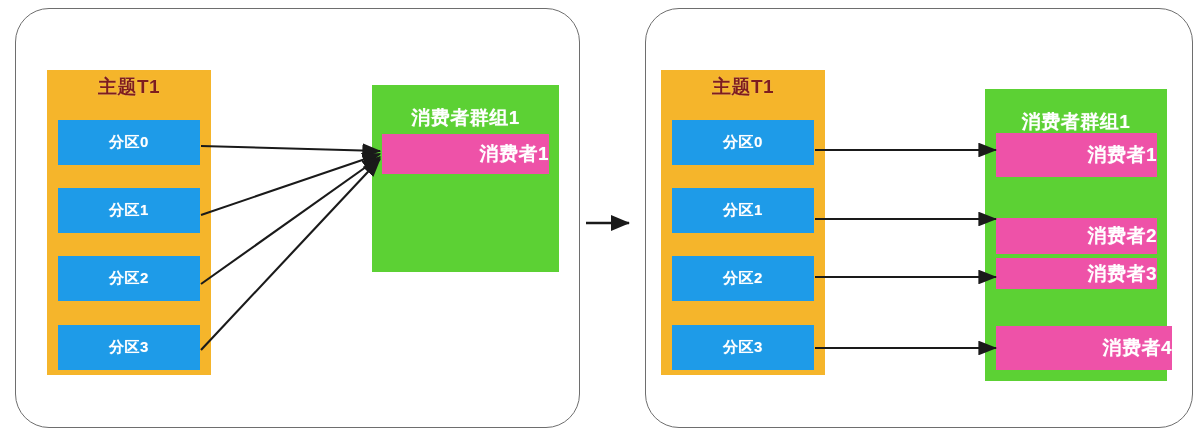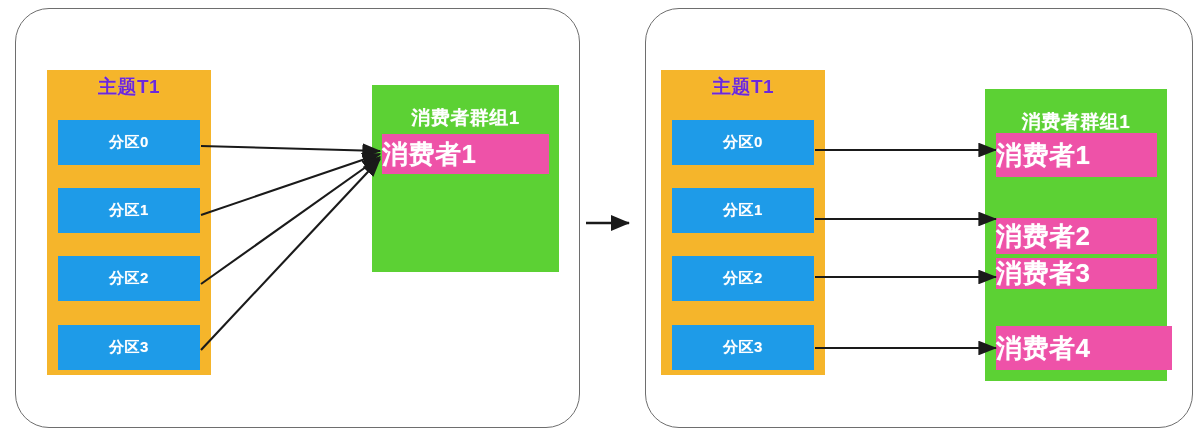--- a/index.html
+++ b/index.html
@@ -35,7 +35,7 @@
   }
   .topic-title {
     text-align: center;
-    color: #6d28d9;
+    color: #7f1d1d;
     font-weight: bold;
     font-size: 19px;
     line-height: 26px;

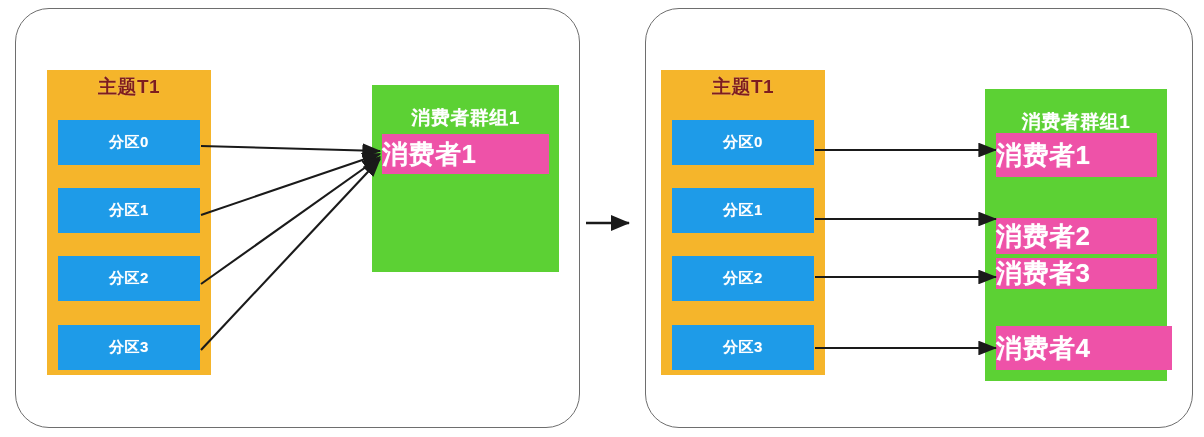--- a/index.html
+++ b/index.html
@@ -76,10 +76,10 @@
     background: #EE52A8;
     color: #ffffff;
     font-weight: bold;
-    font-size: 26px;
+    font-size: 19px;
     display: flex;
     align-items: center;
-    justify-content: flex-start;
+    justify-content: flex-end;
     box-sizing: border-box;
     letter-spacing: 0.5px;
     text-shadow: 0 0 1px rgba(255,255,255,0.45);

